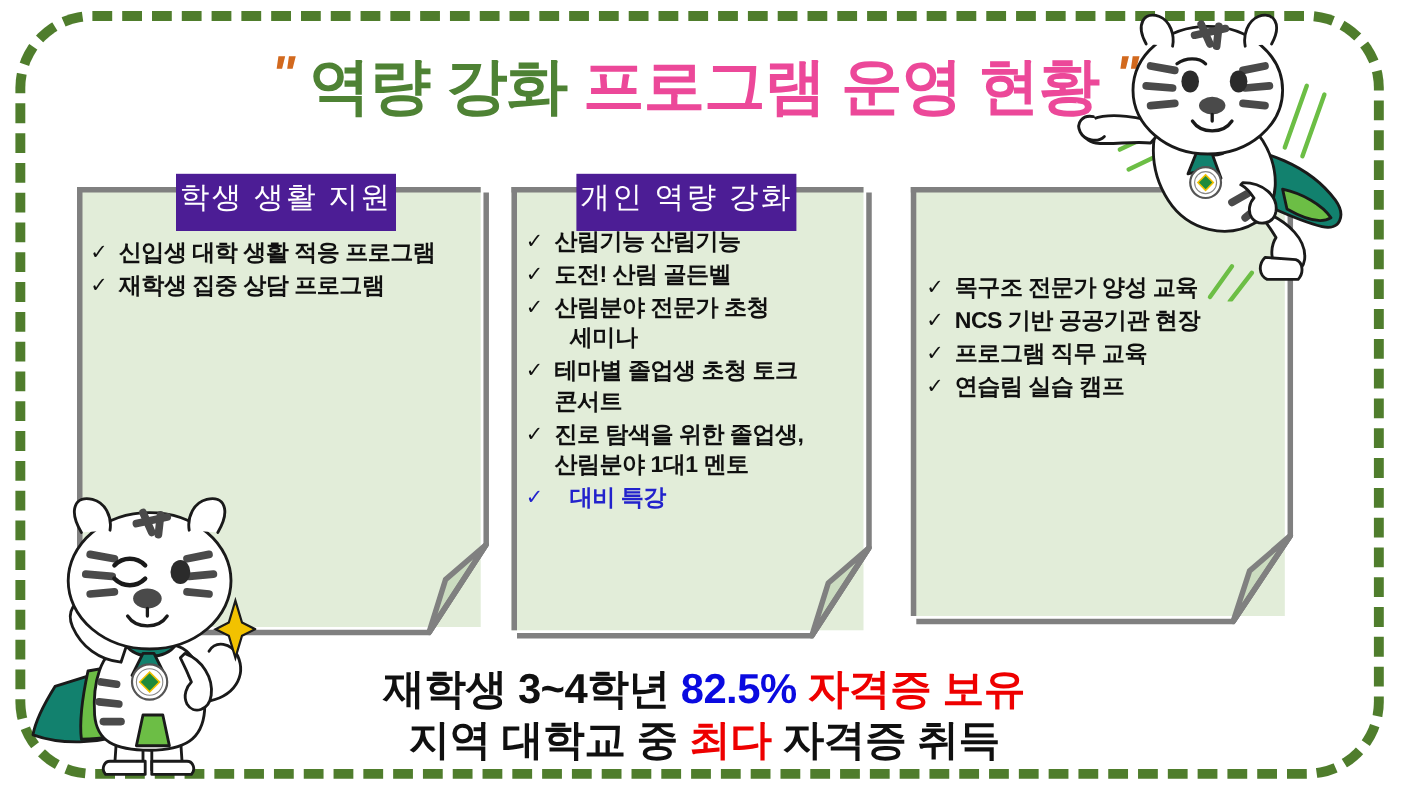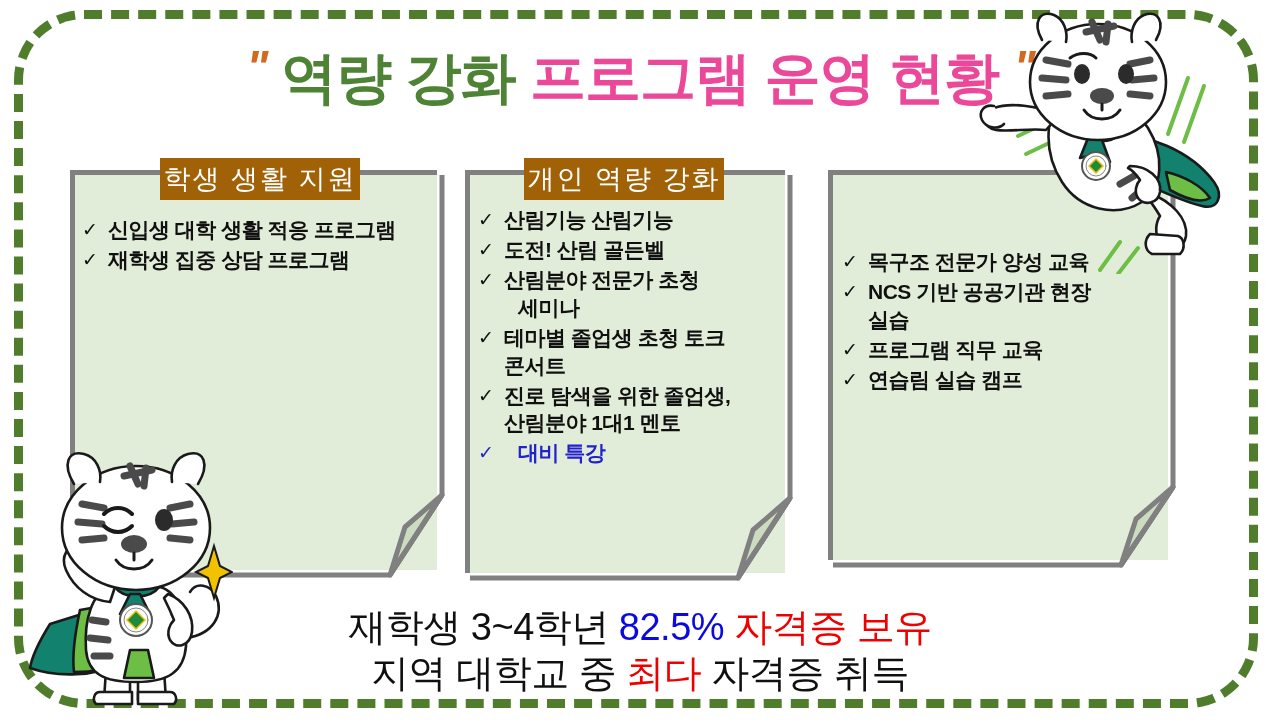--- a/index.html
+++ b/index.html
@@ -68,14 +68,14 @@
   }
   .card-head {
     position: absolute;
-    background: #a16207;
+    background: #4c1d95;
     color: #ffffff;
     font-size: 27px;
     font-weight: normal;
     letter-spacing: 2px;
     text-align: center;
     line-height: 42px;
-    height: 42px;
+    height: 52px;
     white-space: nowrap;
     z-index: 5;
   }

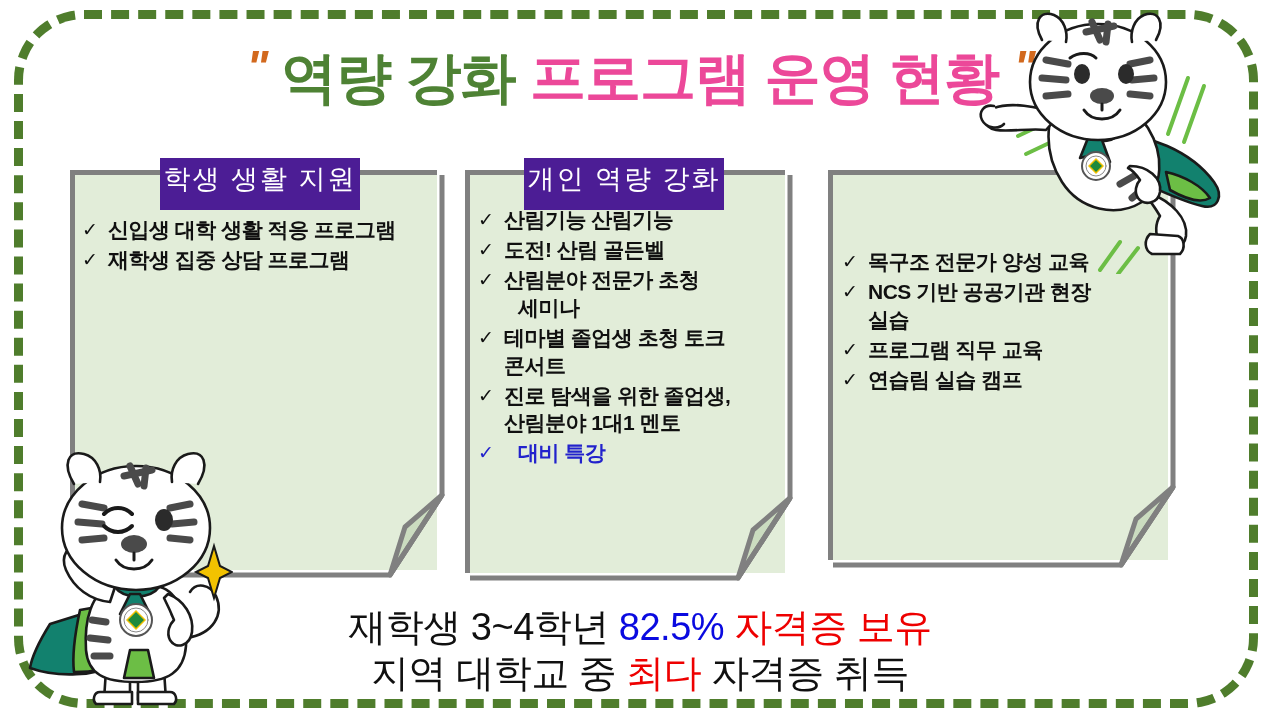--- a/index.html
+++ b/index.html
@@ -229,7 +229,6 @@
       <span class="chk">✓</span>
       <span class="txt">
         <span class="ind0">NCS 기반 공공기관 현장</span>
-        <span class="ind0">실습</span>
       </span>
     </div>
     <div class="item">

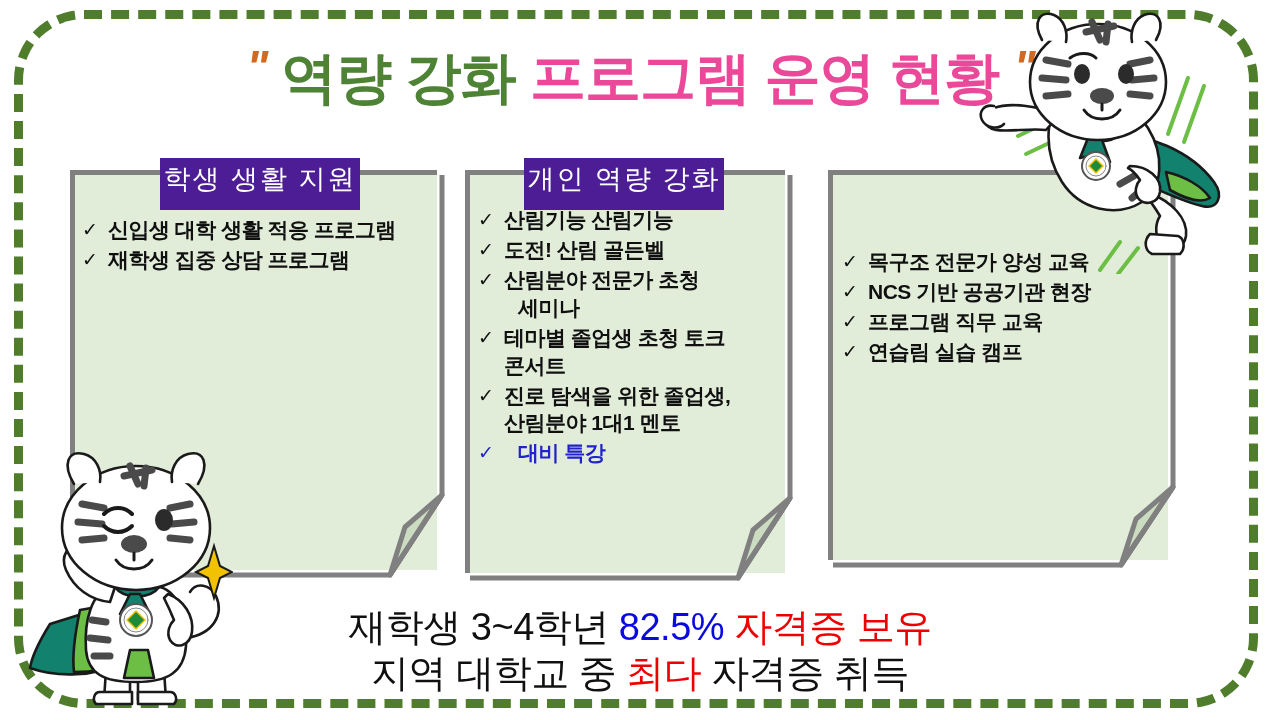--- a/index.html
+++ b/index.html
@@ -116,7 +116,7 @@
   }
   .bottom .line {
     font-size: 38px;
-    font-weight: normal;
+    font-weight: bold;
     color: #101010;
     letter-spacing: -0.5px;
   }

